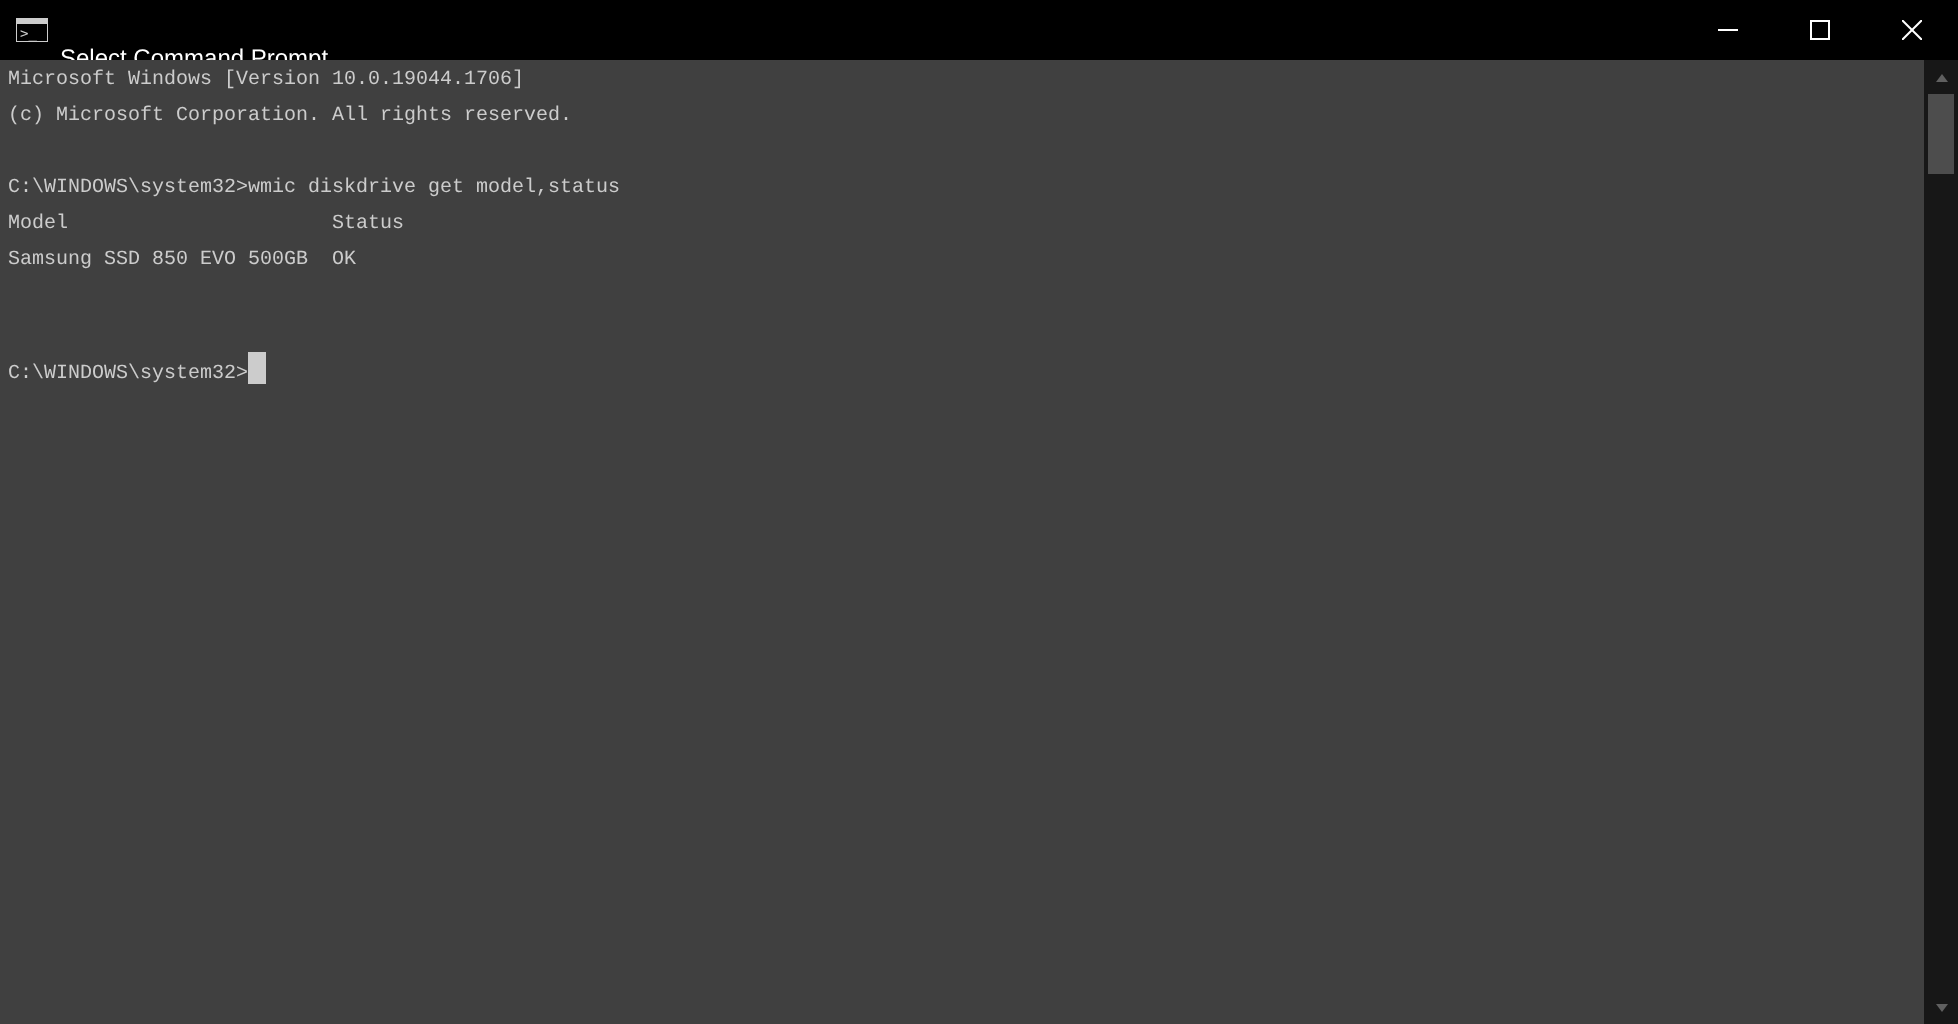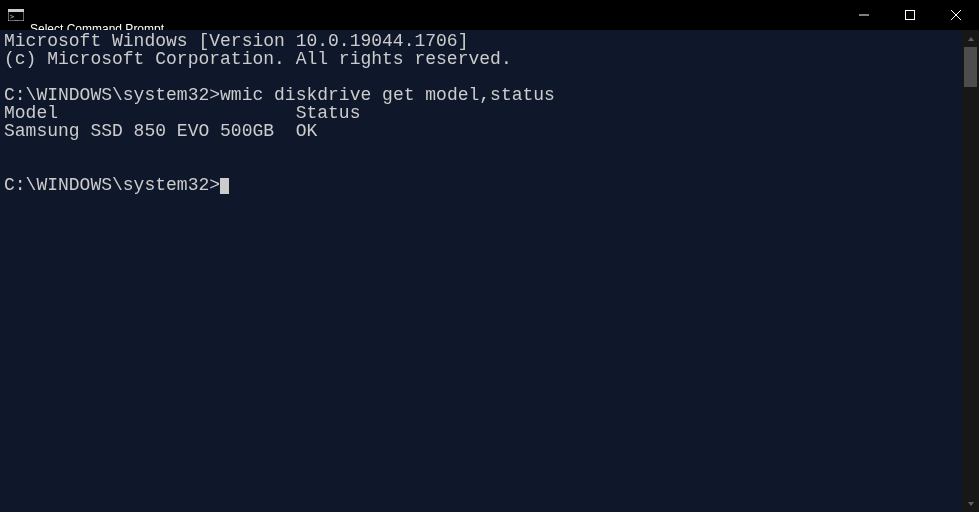--- a/index.html
+++ b/index.html
@@ -64,10 +64,10 @@
   }
   .terminal {
     flex: 1 1 auto;
-    background: #0f172a;
+    background: #404040;
     color: #ccc;
     font-family: Consolas, "Courier New", monospace;
-    font-size: 18px;
+    font-size: 10px;
     line-height: 18px;
     padding: 2px 0 4px 4px;
     white-space: pre;

